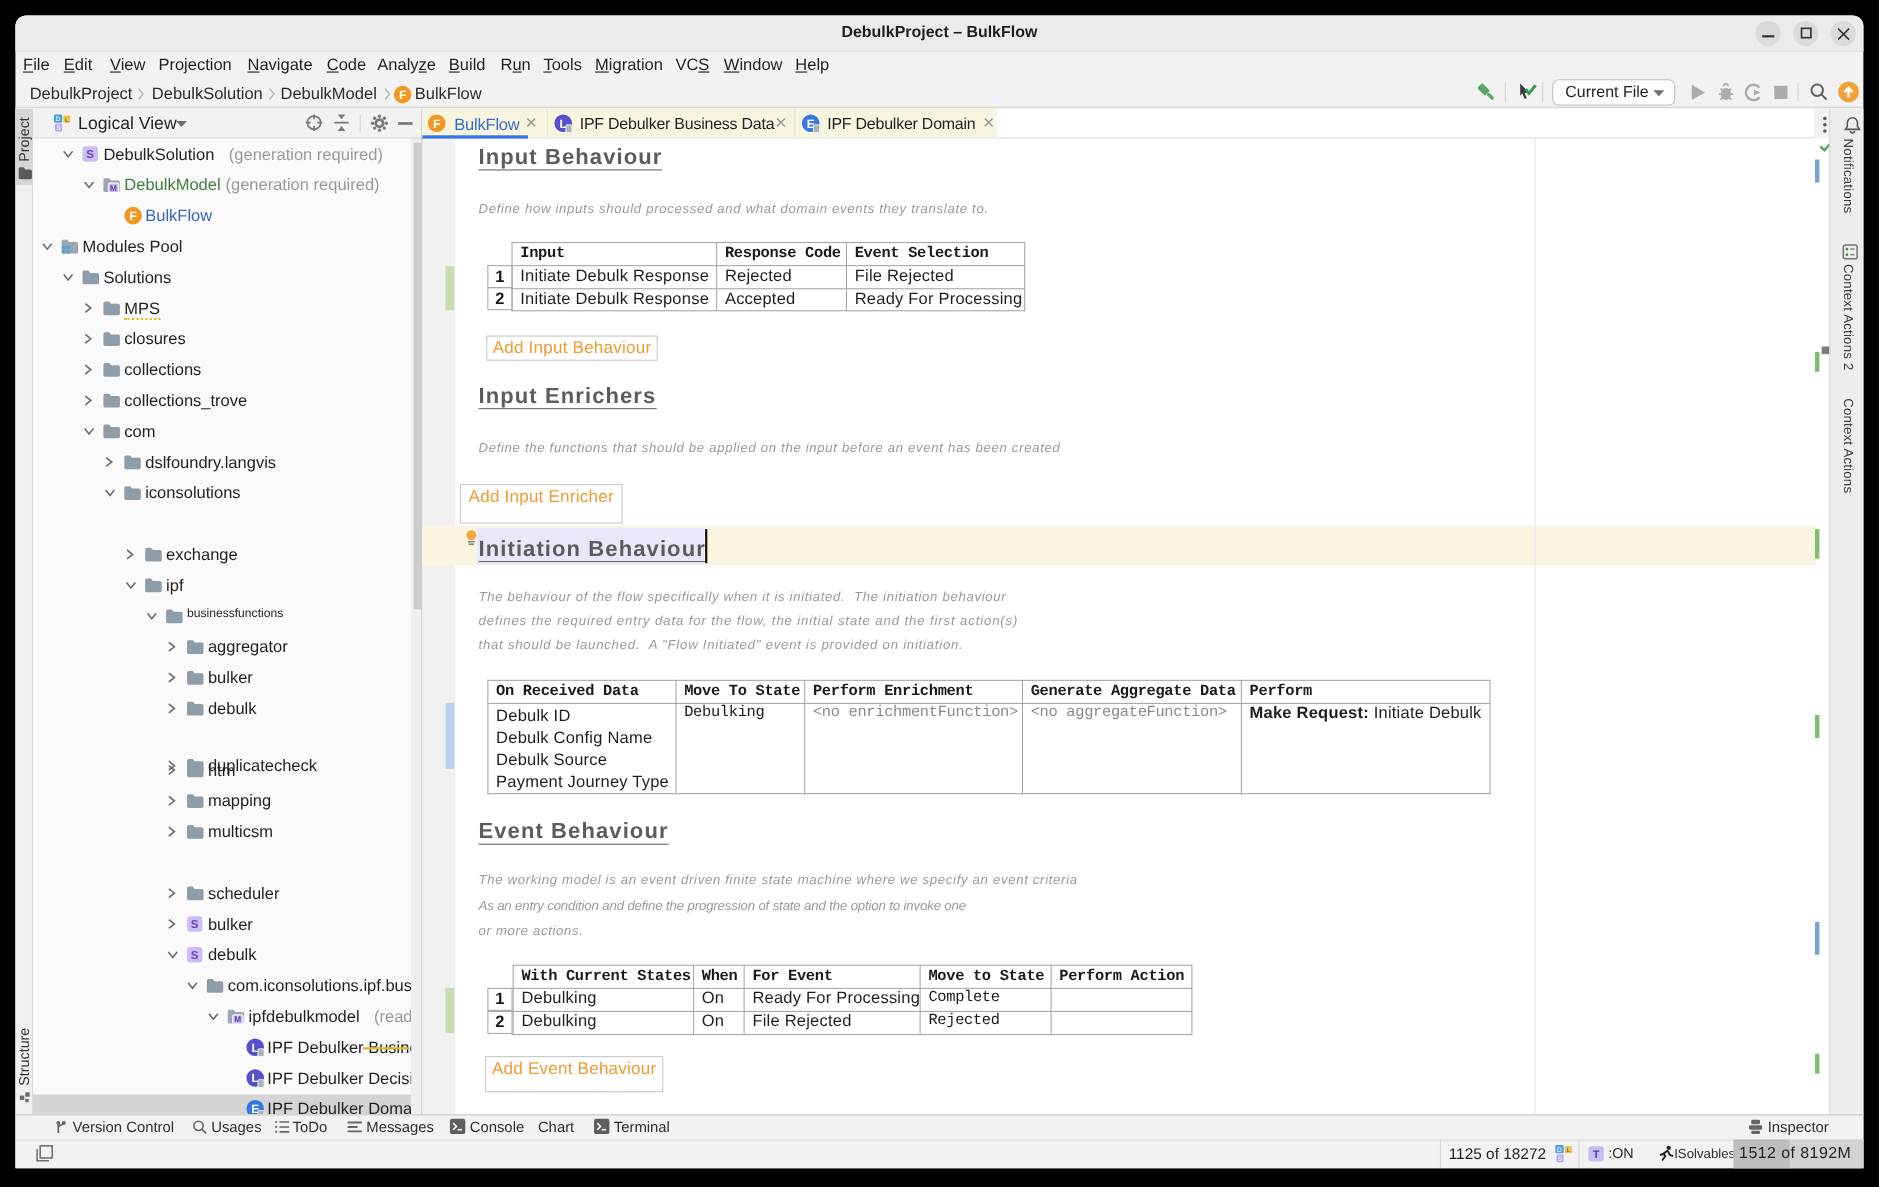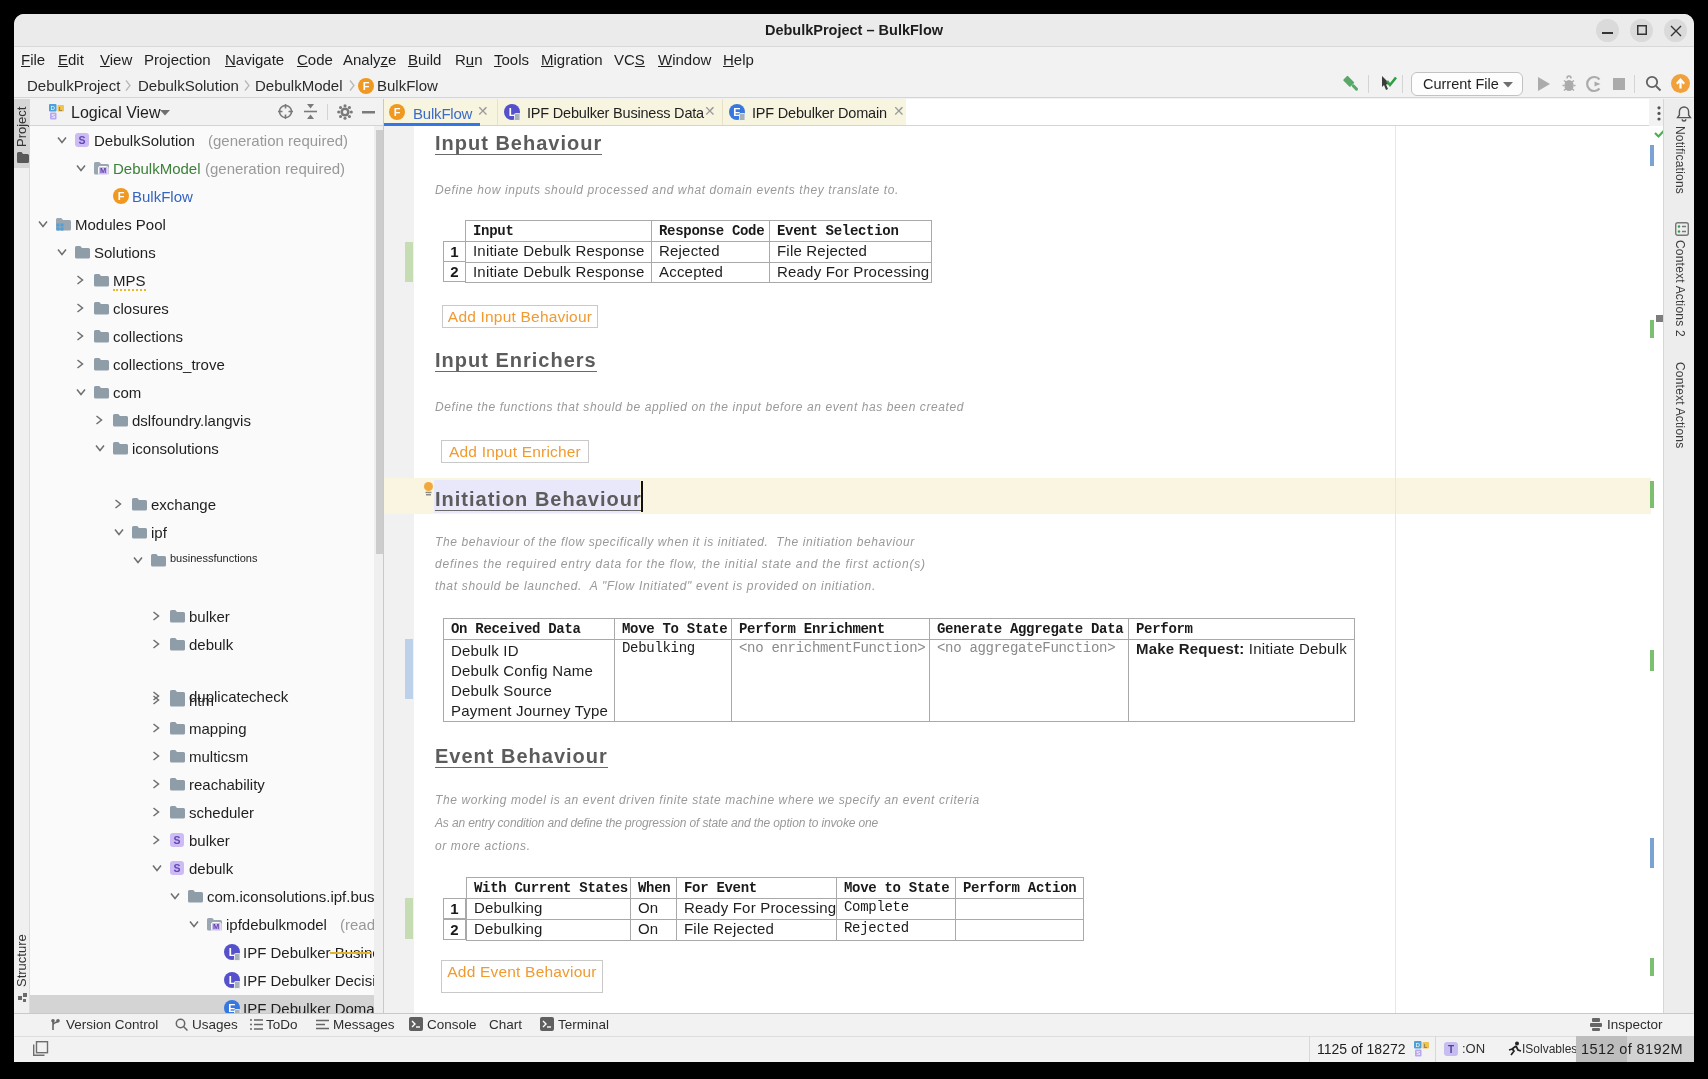--- a/index.html
+++ b/index.html
@@ -513,7 +513,7 @@
 <div class="btn" style="left:442px;top:305px;width:156px;height:23px;line-height:21px">Add Input Behaviour</div>
 <div class="h1" style="left:435px;top:350px">Input Enrichers</div>
 <div class="it" style="left:435px;top:398px">Define the functions that should be applied on the input before an event has been created</div>
-<div class="btn" style="left:441px;top:440px;width:148px;height:23px;line-height:21px">Add Input Enricher</div>
+<div class="btn" style="left:418px;top:440px;width:148px;height:36px;line-height:21px">Add Input Enricher</div>
 <div class="abs" style="left:434px;top:480px;width:206px;height:33px;background:#e9e7fa"></div>
 <svg style="left:423px;top:482px" width="12" height="14">
     <circle cx="5.5" cy="4.5" r="4.5" fill="#f0a93c"></circle>

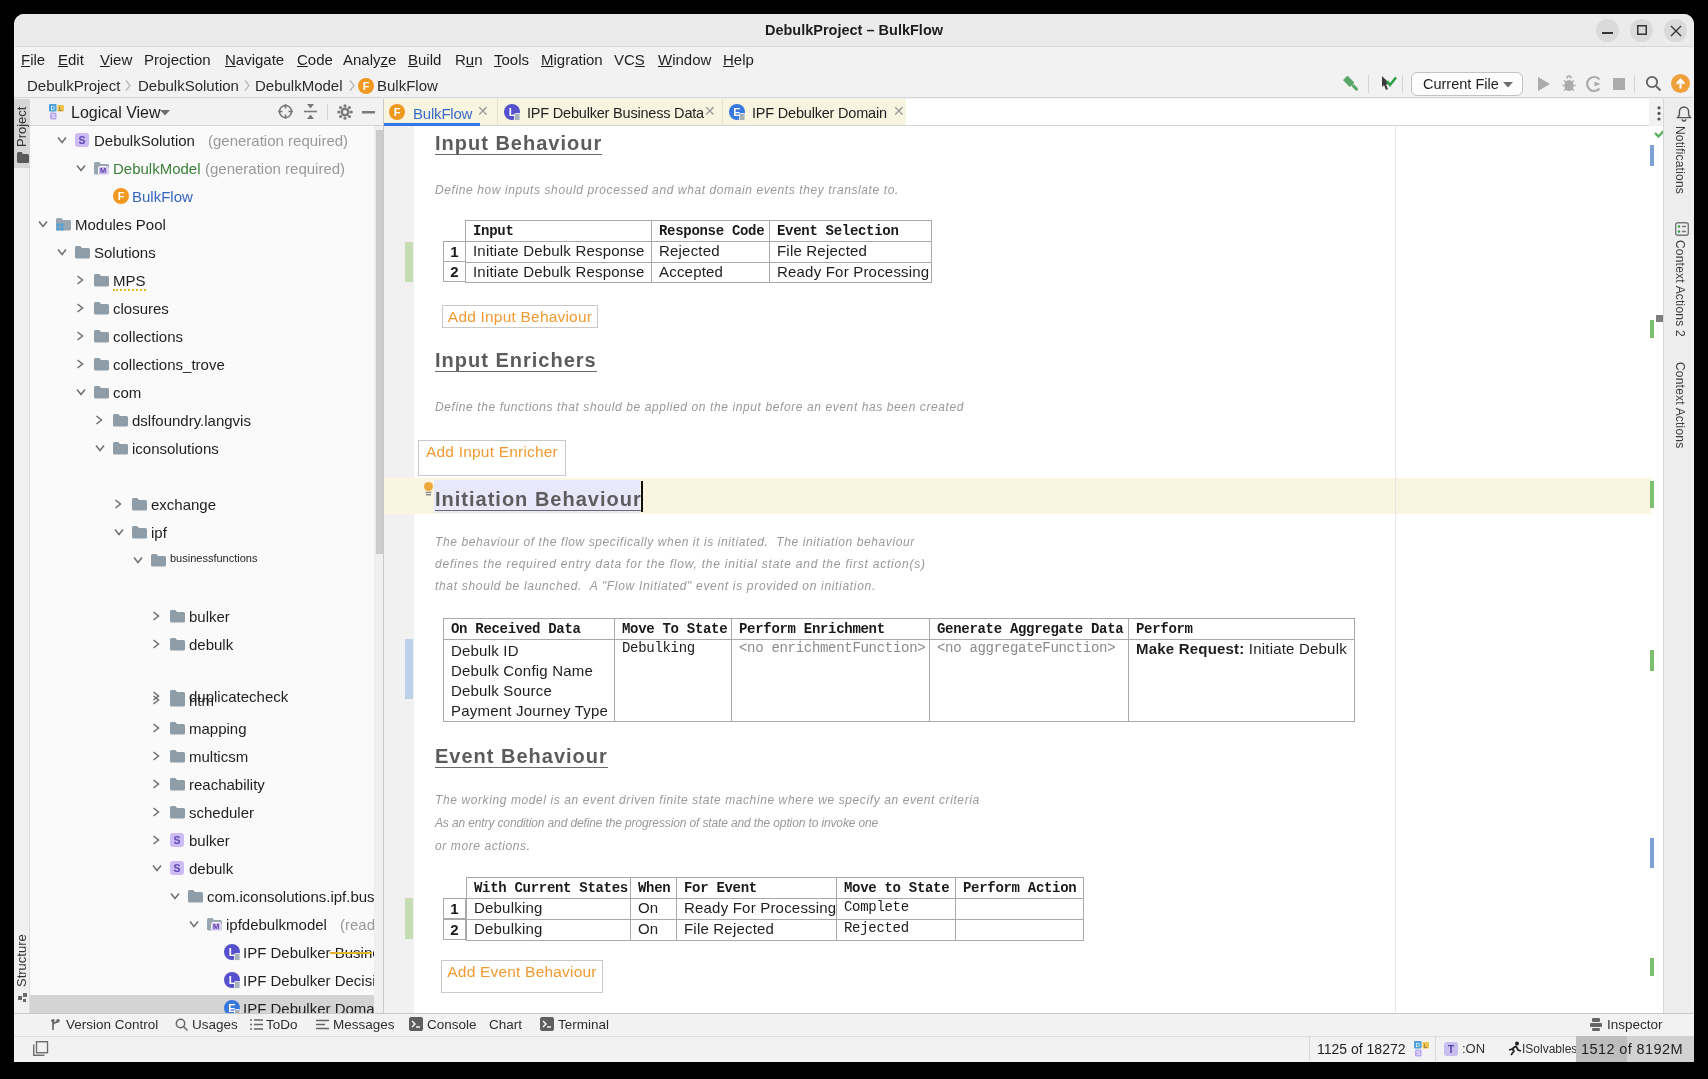--- a/index.html
+++ b/index.html
@@ -303,6 +303,15 @@
       </svg>
       <span style="position:absolute;left:140px;top:5.5px;font-size:11px;color:#1f1f1f;white-space:nowrap;">businessfunctions</span>
     </div>
+    <div class="abs" style="top:448px;left:0;height:28px;width:344px;">
+      <svg style="left:122px;top:9px" width="8" height="10">
+        <path d="M1.5 1 L6.5 5 L1.5 9" stroke="#6e6e6e" stroke-width="1.5" fill="none"></path>
+      </svg>
+      <svg style="left:140px;top:8px" width="15" height="12.5">
+        <path d="M0 1.5 a1.5 1.5 0 0 1 1.5 -1.5 h3.8 l1.7 2.1 h6.5 a1.5 1.5 0 0 1 1.5 1.5 v7.4 a1.5 1.5 0 0 1 -1.5 1.5 h-12 a1.5 1.5 0 0 1 -1.5 -1.5 Z" fill="#8f9da8"></path>
+      </svg>
+      <span style="position:absolute;left:159px;top:5.5px;font-size:15px;color:#1f1f1f;white-space:nowrap;">aggregator</span>
+    </div>
     <div class="abs" style="top:476px;left:0;height:28px;width:344px;">
       <svg style="left:122px;top:9px" width="8" height="10">
         <path d="M1.5 1 L6.5 5 L1.5 9" stroke="#6e6e6e" stroke-width="1.5" fill="none"></path>

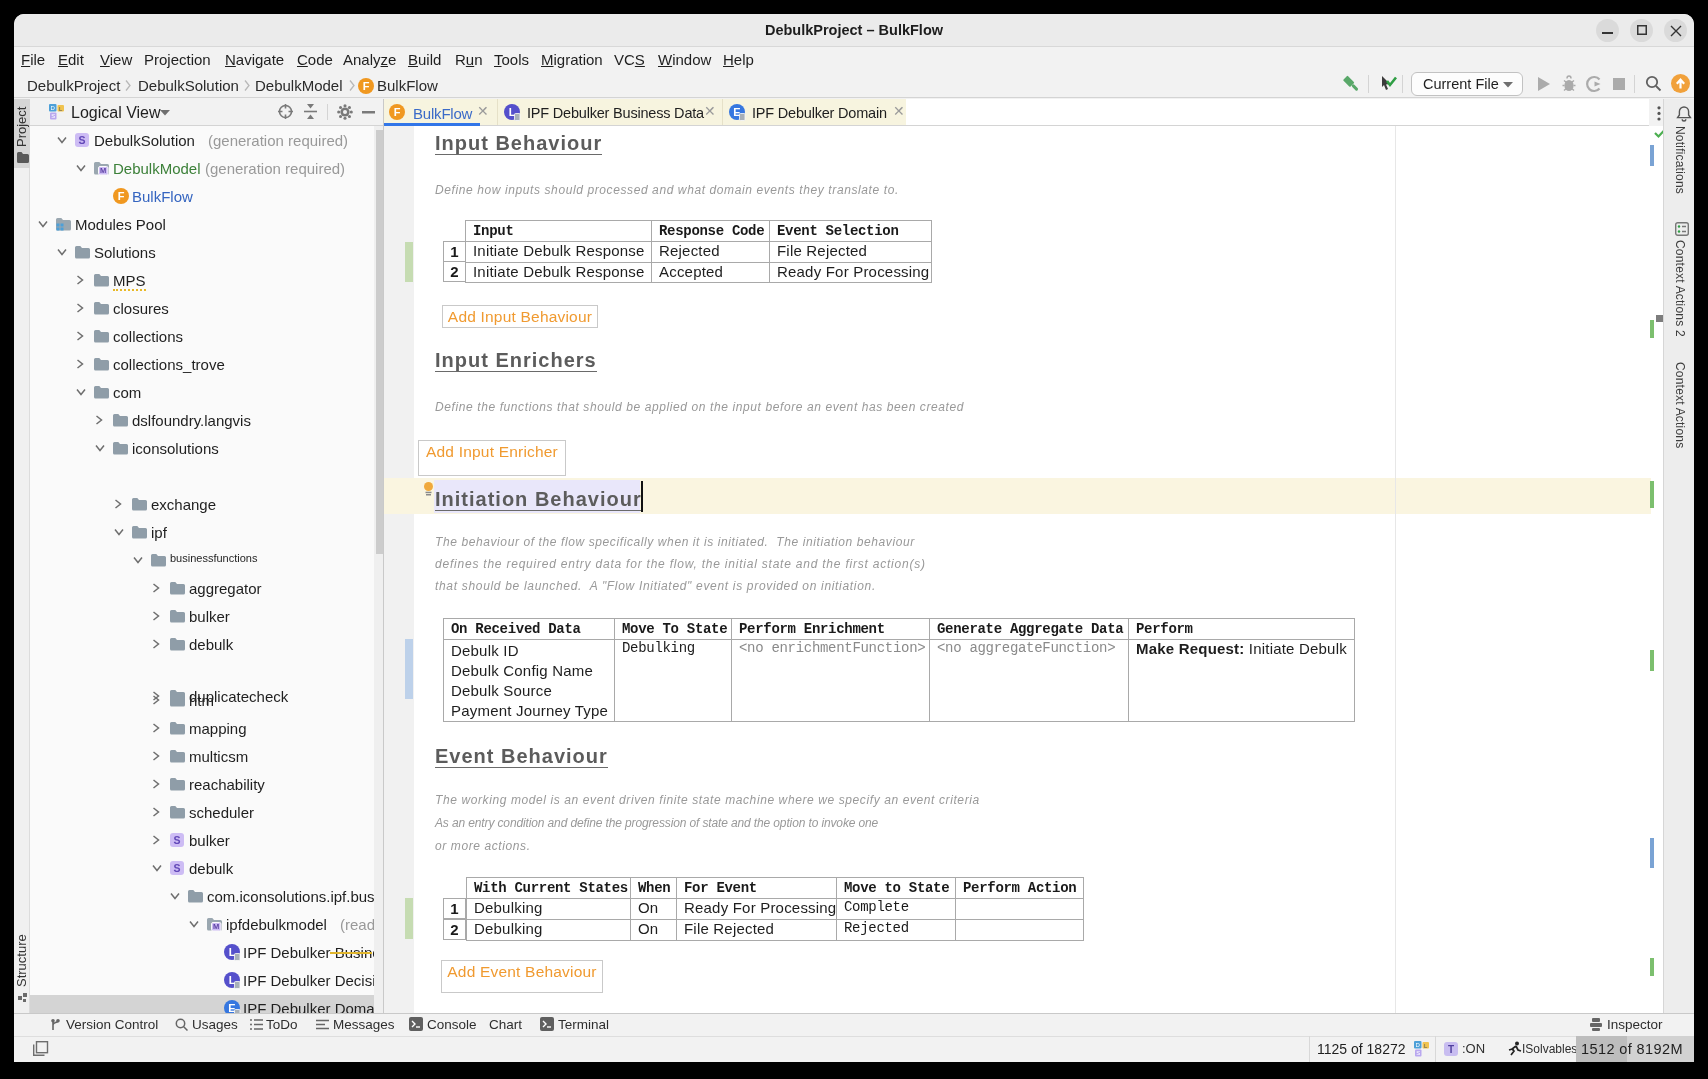--- a/index.html
+++ b/index.html
@@ -366,15 +366,6 @@
       </svg>
       <span style="position:absolute;left:159px;top:5.5px;font-size:15px;color:#1f1f1f;white-space:nowrap;">multicsm</span>
     </div>
-    <div class="abs" style="top:644px;left:0;height:28px;width:344px;">
-      <svg style="left:122px;top:9px" width="8" height="10">
-        <path d="M1.5 1 L6.5 5 L1.5 9" stroke="#6e6e6e" stroke-width="1.5" fill="none"></path>
-      </svg>
-      <svg style="left:140px;top:8px" width="15" height="12.5">
-        <path d="M0 1.5 a1.5 1.5 0 0 1 1.5 -1.5 h3.8 l1.7 2.1 h6.5 a1.5 1.5 0 0 1 1.5 1.5 v7.4 a1.5 1.5 0 0 1 -1.5 1.5 h-12 a1.5 1.5 0 0 1 -1.5 -1.5 Z" fill="#8f9da8"></path>
-      </svg>
-      <span style="position:absolute;left:159px;top:5.5px;font-size:15px;color:#1f1f1f;white-space:nowrap;">reachability</span>
-    </div>
     <div class="abs" style="top:672px;left:0;height:28px;width:344px;">
       <svg style="left:122px;top:9px" width="8" height="10">
         <path d="M1.5 1 L6.5 5 L1.5 9" stroke="#6e6e6e" stroke-width="1.5" fill="none"></path>

